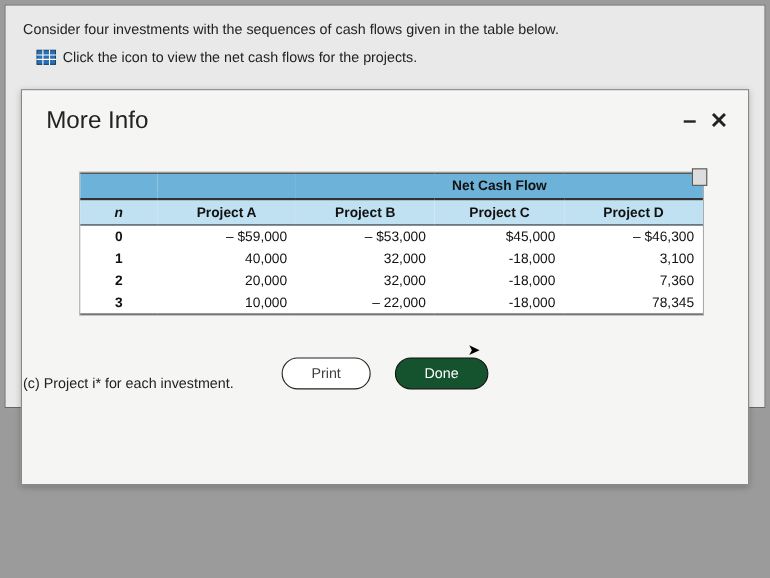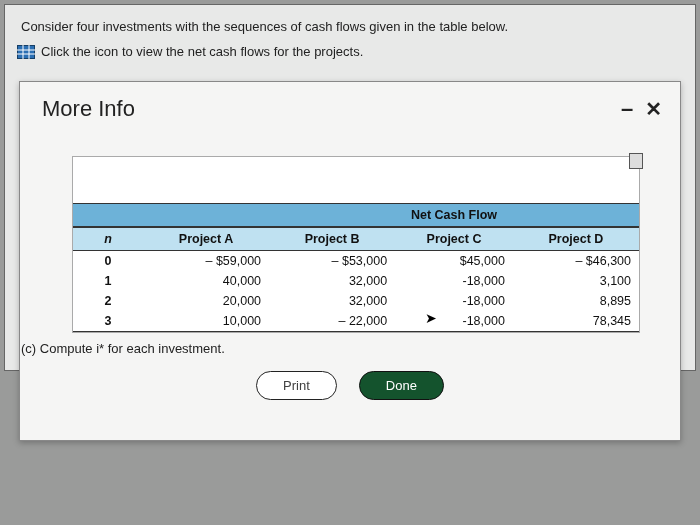--- a/index.html
+++ b/index.html
@@ -30,6 +30,7 @@
     display: flex;
     align-items: center;
     gap: 6px;
+    margin-left: 16px;
   }
   .link-row svg { flex: 0 0 auto; }
   .dialog {

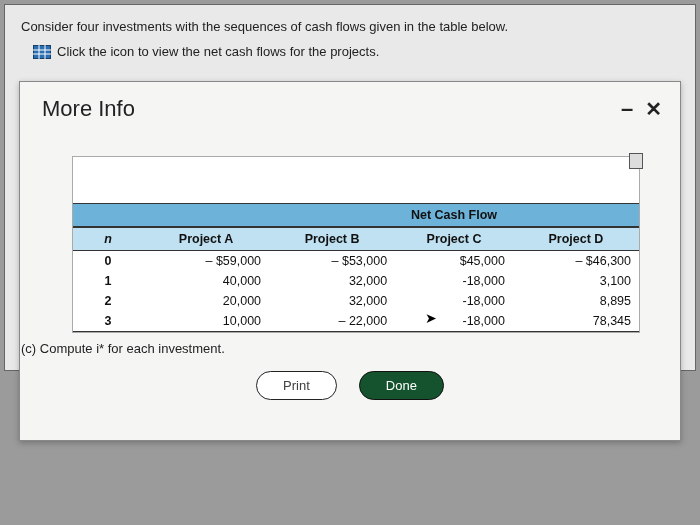--- a/index.html
+++ b/index.html
@@ -75,7 +75,6 @@
     border-collapse: collapse;
     font-size: 12.5px;
     color: #111;
-    margin-top: 46px;
   }
   thead tr.super th {
     background: #6db2d8;

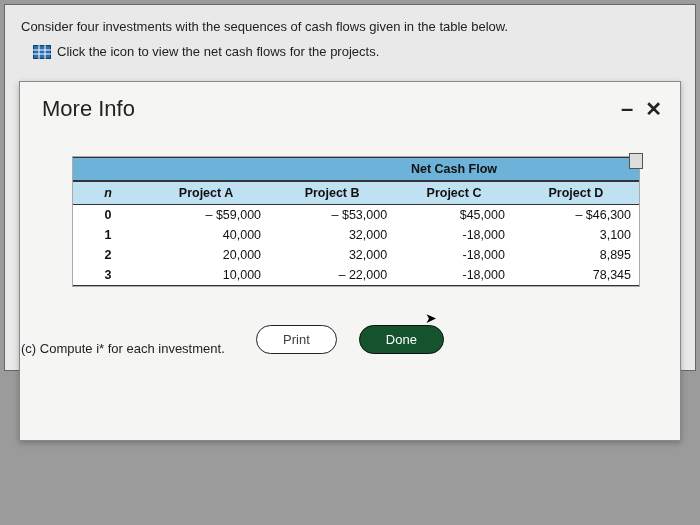--- a/index.html
+++ b/index.html
@@ -218,7 +218,7 @@
             <td>20,000</td>
             <td>32,000</td>
             <td>-18,000</td>
-            <td>8,895</td>
+            <td>7,360</td>
           </tr>
           <tr>
             <td>3</td>

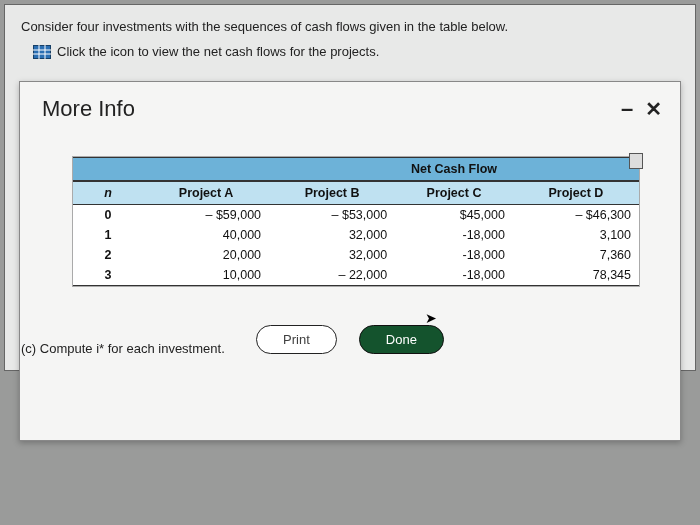--- a/index.html
+++ b/index.html
@@ -238,7 +238,7 @@
   </div>
 
   <div class="bottom">
-    <p>(c) Compute i* for each investment.</p>
+    <p>(c) Project i* for each investment.</p>
   </div>
 
   <div class="cursor">➤</div>

